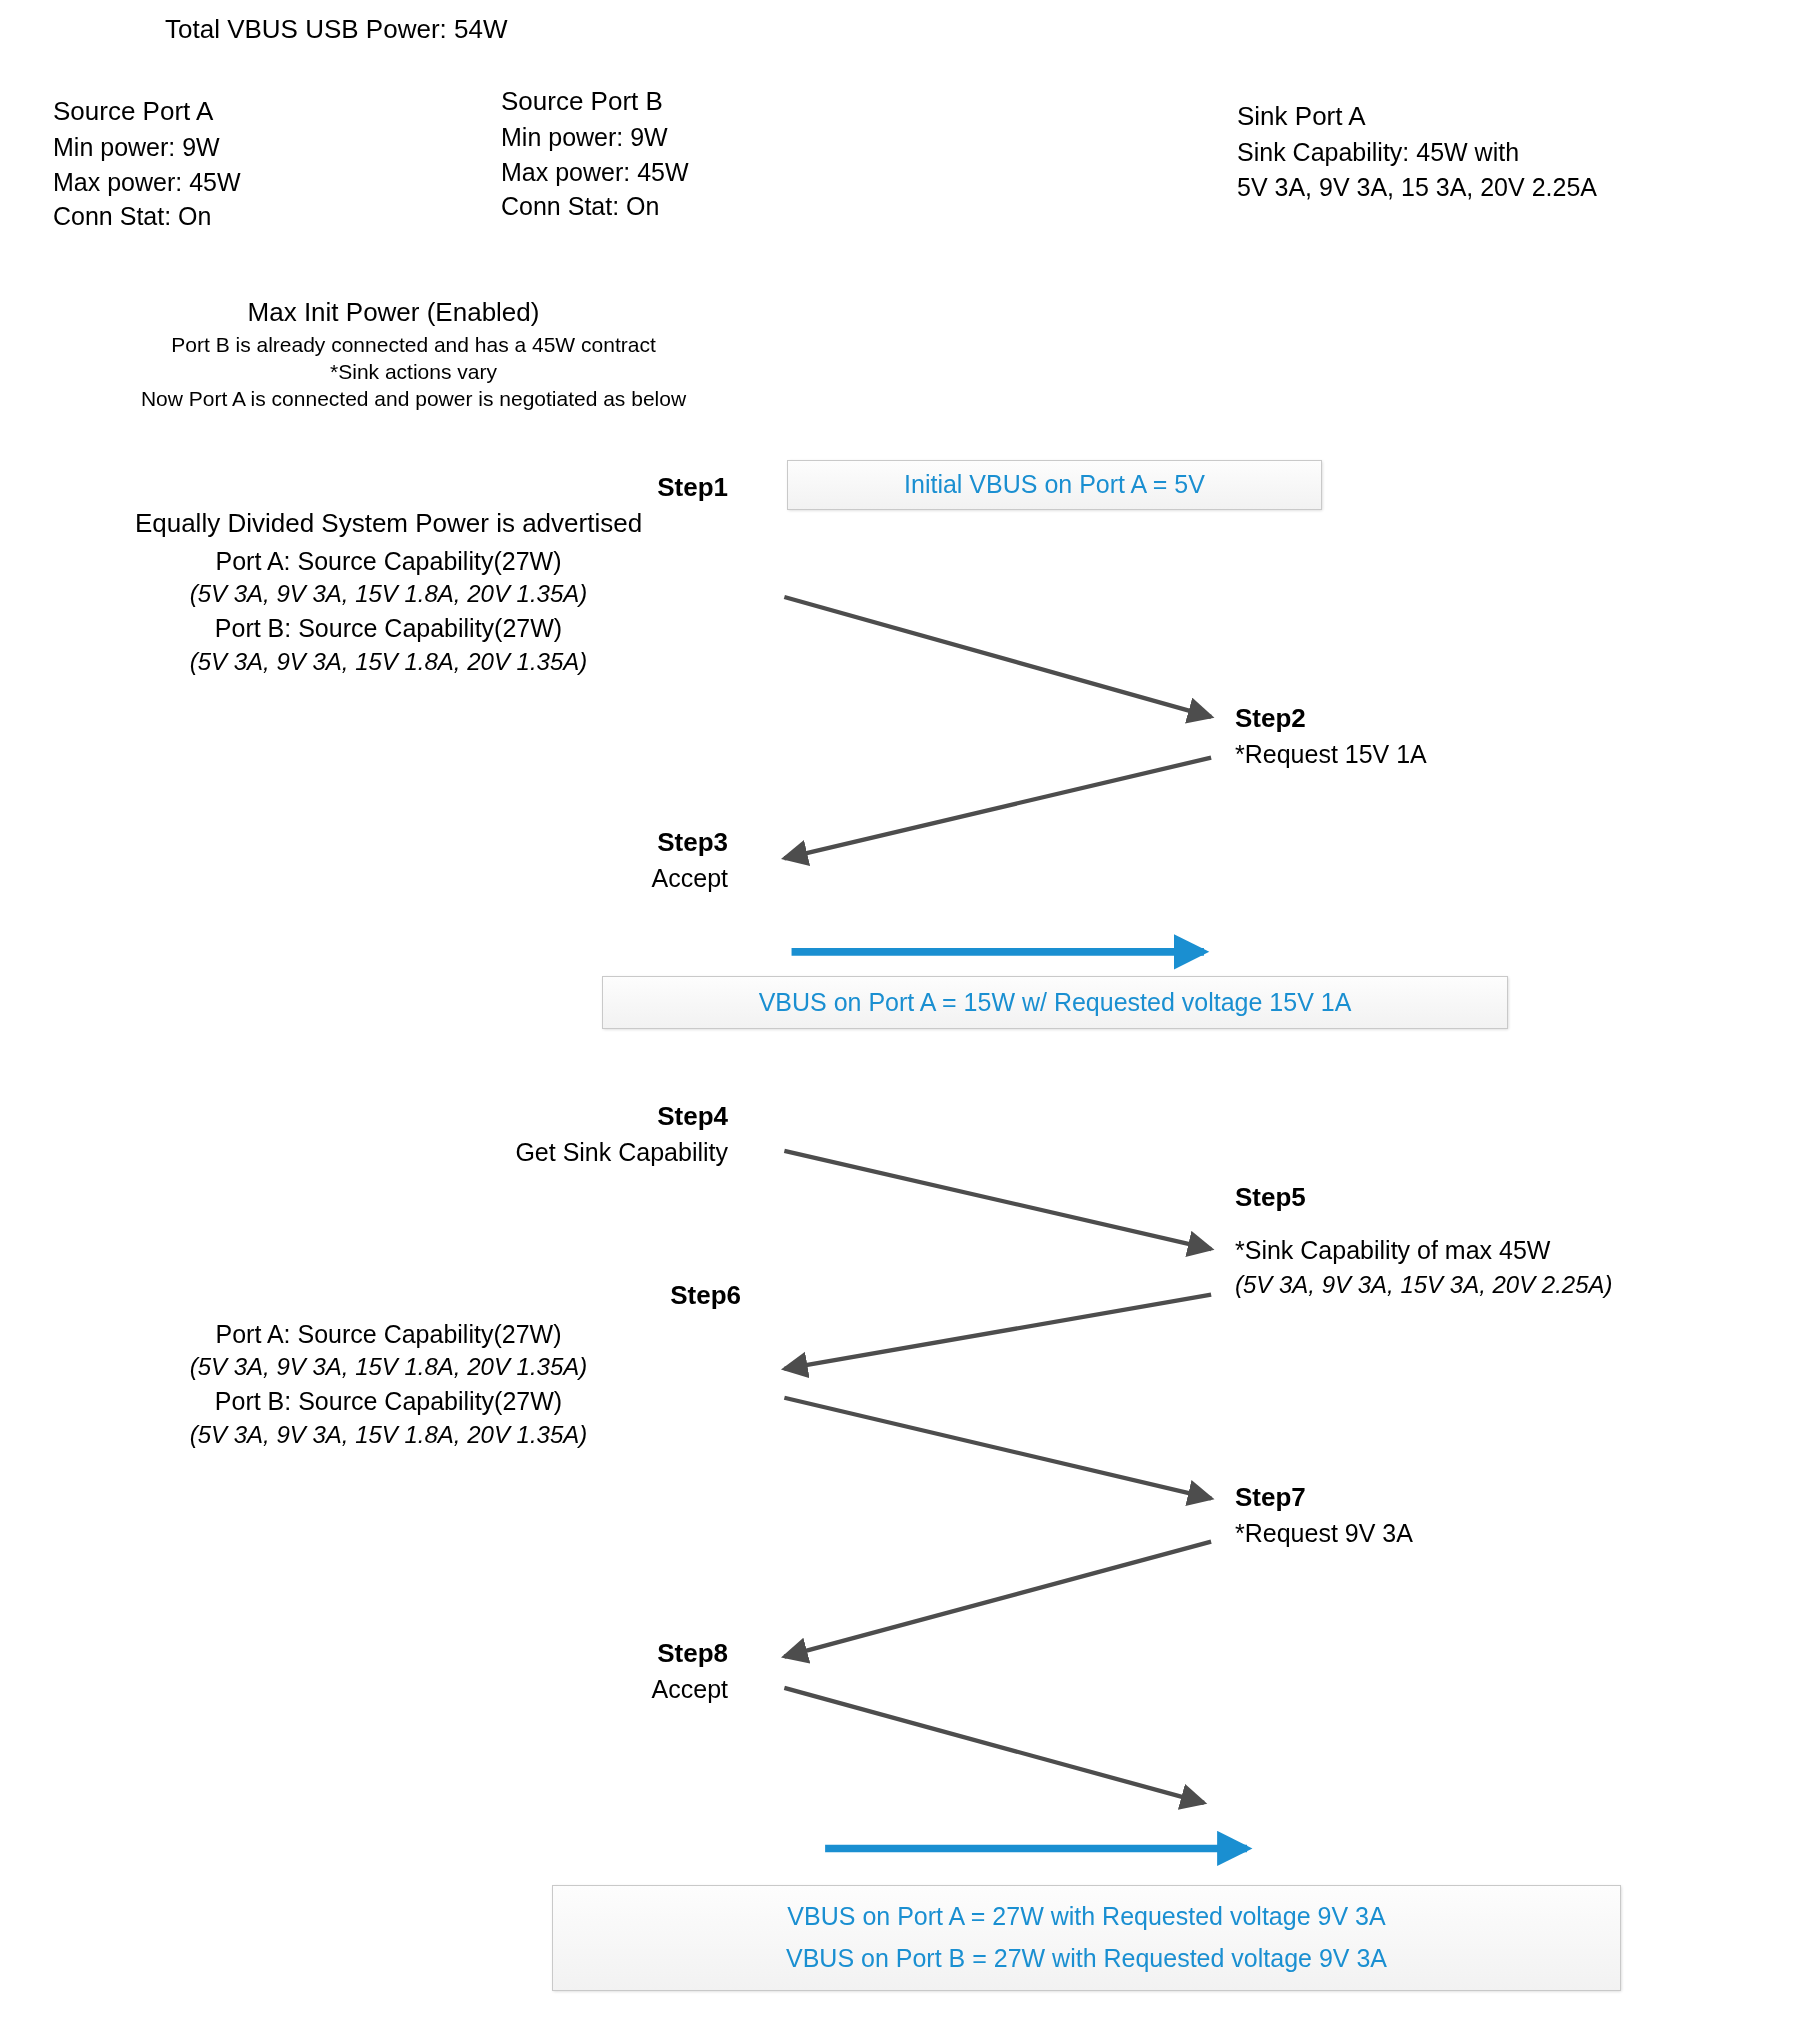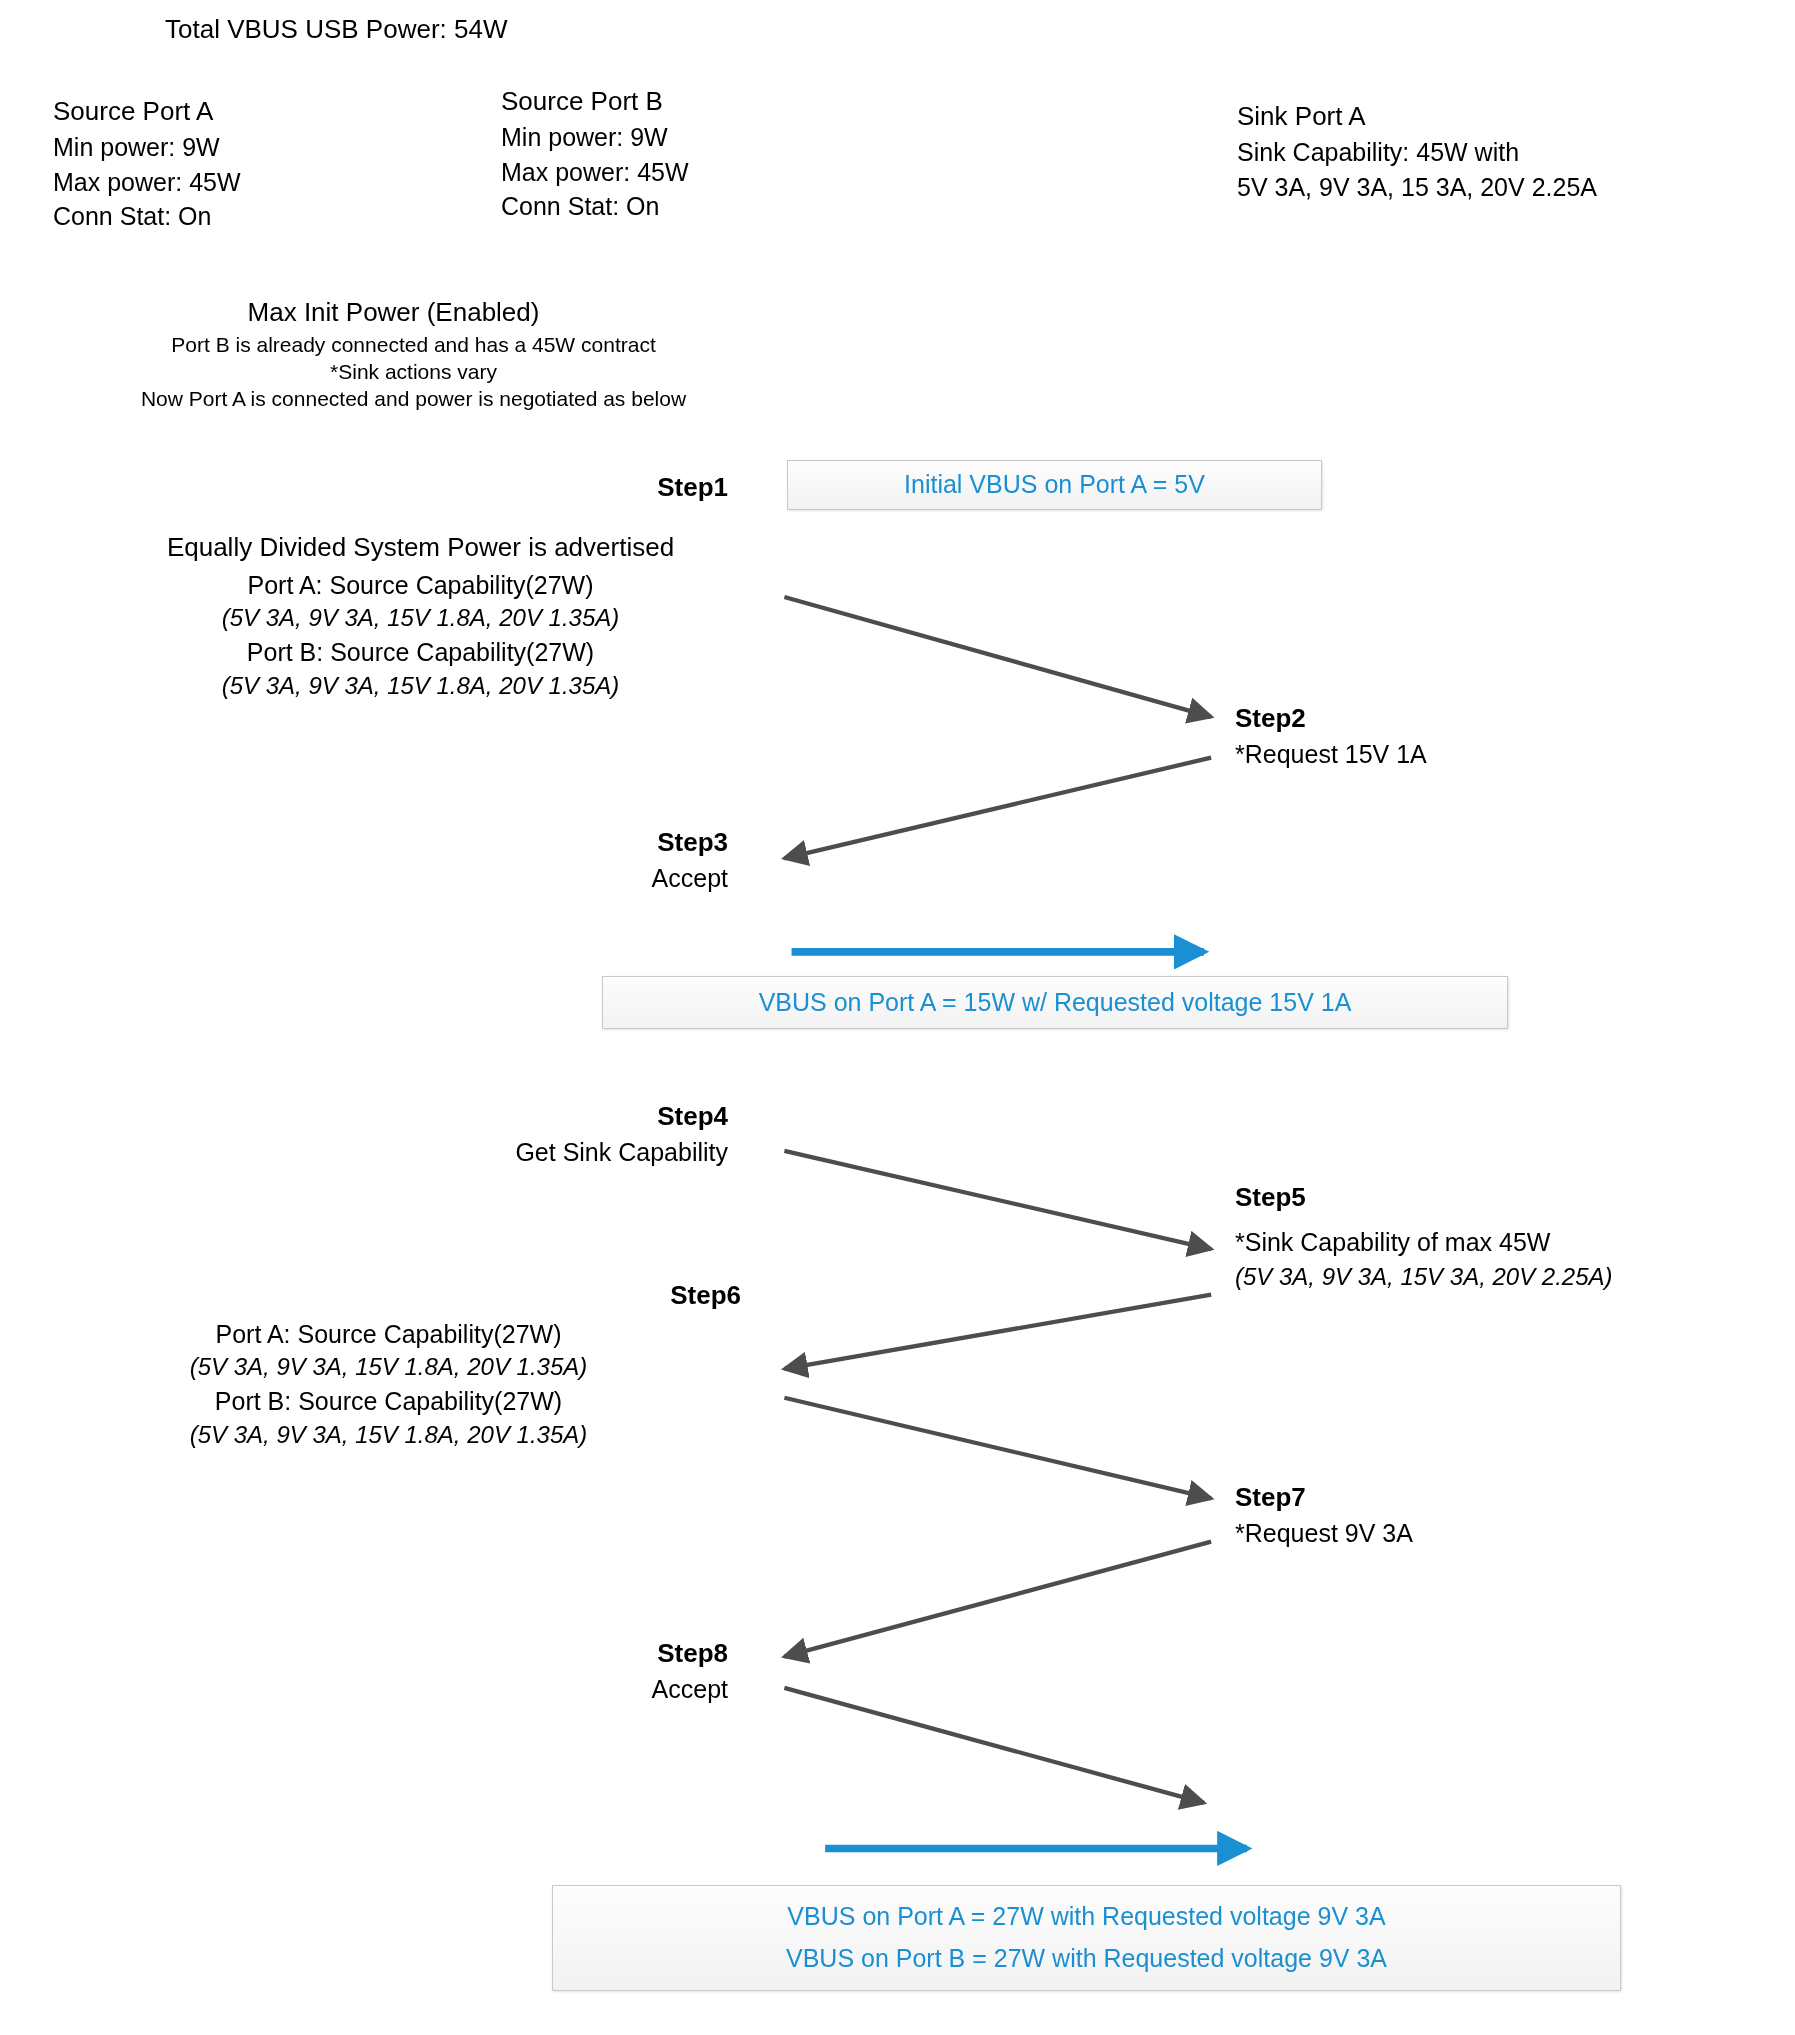--- a/index.html
+++ b/index.html
@@ -120,7 +120,7 @@
     <div>Initial VBUS on Port A = 5V</div>
   </div>
 
-  <div class="abs calign" style="left:0px; top:532px; width:777px;margin-left:32px;">
+  <div class="abs calign" style="left:0px; top:508px; width:777px;">
     <div class="t-head b">Equally Divided System Power is advertised</div>
     <div class="t-body" style="margin-top:7.7px;">Port A: Source Capability(27W)</div>
     <div class="t-tiny i b" style="margin-top:4.8px;">(5V 3A, 9V 3A, 15V 1.8A, 20V 1.35A)</div>

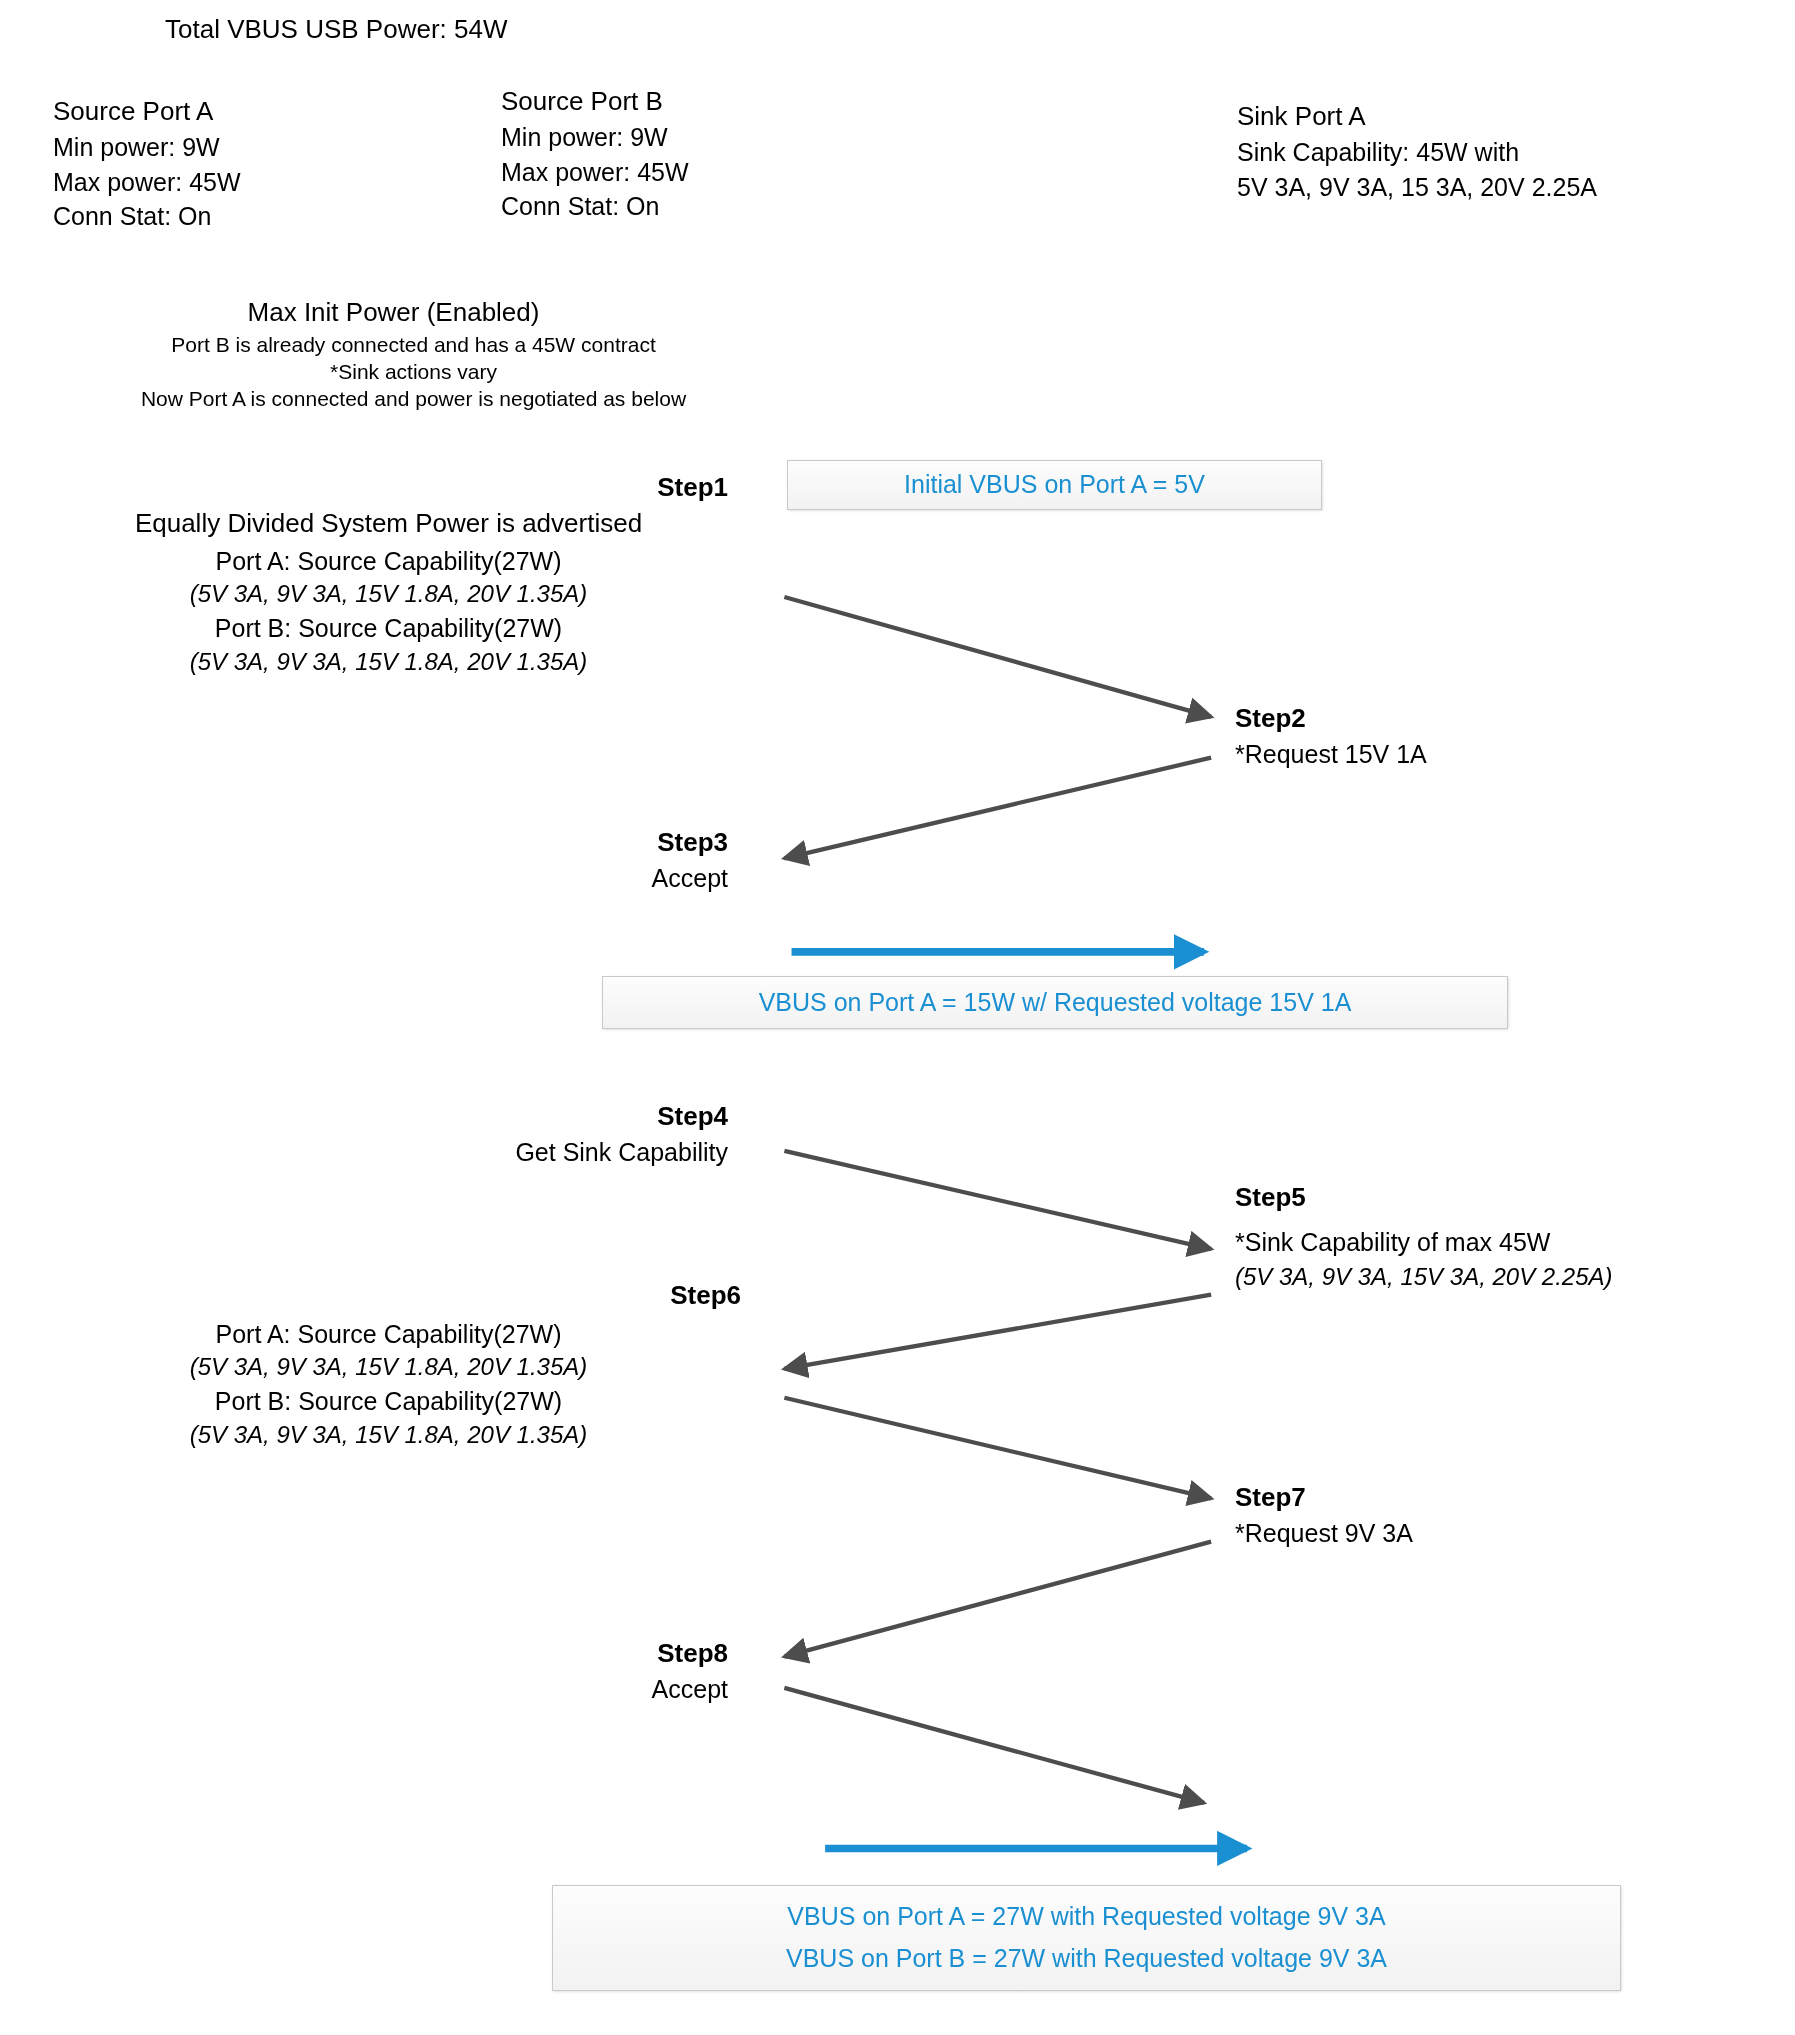--- a/index.html
+++ b/index.html
@@ -149,7 +149,7 @@
 
   <div class="abs" style="left:1235px; top:1182px;">
     <div class="t-step">Step5</div>
-    <div class="t-body nowrap" style="margin-top:15px;">*Sink Capability of max 45W</div>
+    <div class="t-body nowrap" style="margin-top:23px;">*Sink Capability of max 45W</div>
     <div class="t-tiny i b nowrap" style="margin-top:5.8px;">(5V 3A, 9V 3A, 15V 3A, 20V 2.25A)</div>
   </div>
 

